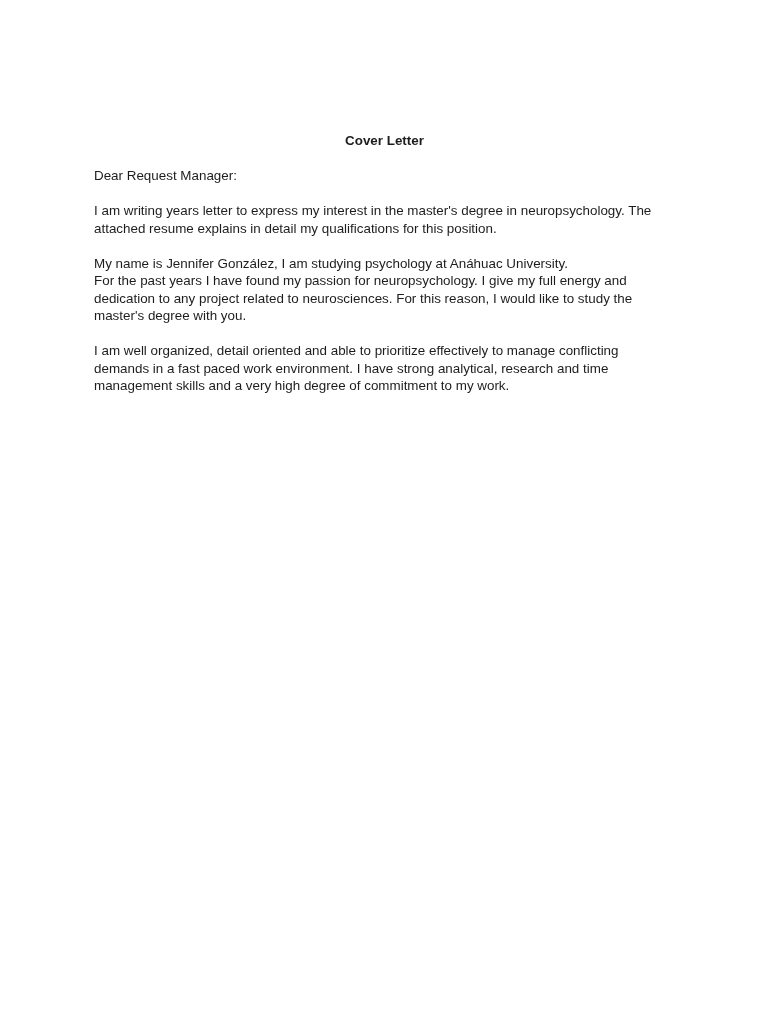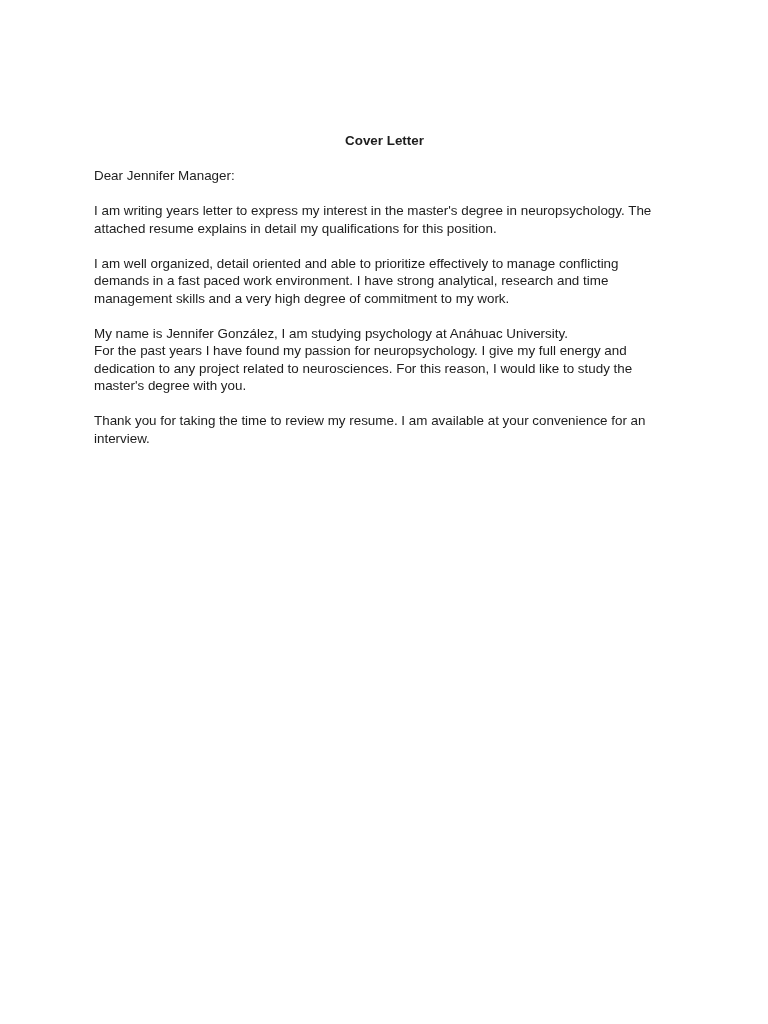--- a/index.html
+++ b/index.html
@@ -47,7 +47,7 @@
 <div class="page">
   <div class="content">
     <div class="doc-title">Cover Letter</div>
-    <p class="greeting">Dear Jennifer Manager:</p>
+    <p class="greeting">Dear Request Manager:</p>
     <div id="paragraphs">
         <p class="para">I am writing years letter to express my interest in the master's degree in neuropsychology. The attached resume explains in detail my qualifications for this position.</p>
         <p class="para">I am well organized, detail oriented and able to prioritize effectively to manage conflicting demands in a fast paced work environment. I have strong analytical, research and time management skills and a very high degree of commitment to my work.</p>

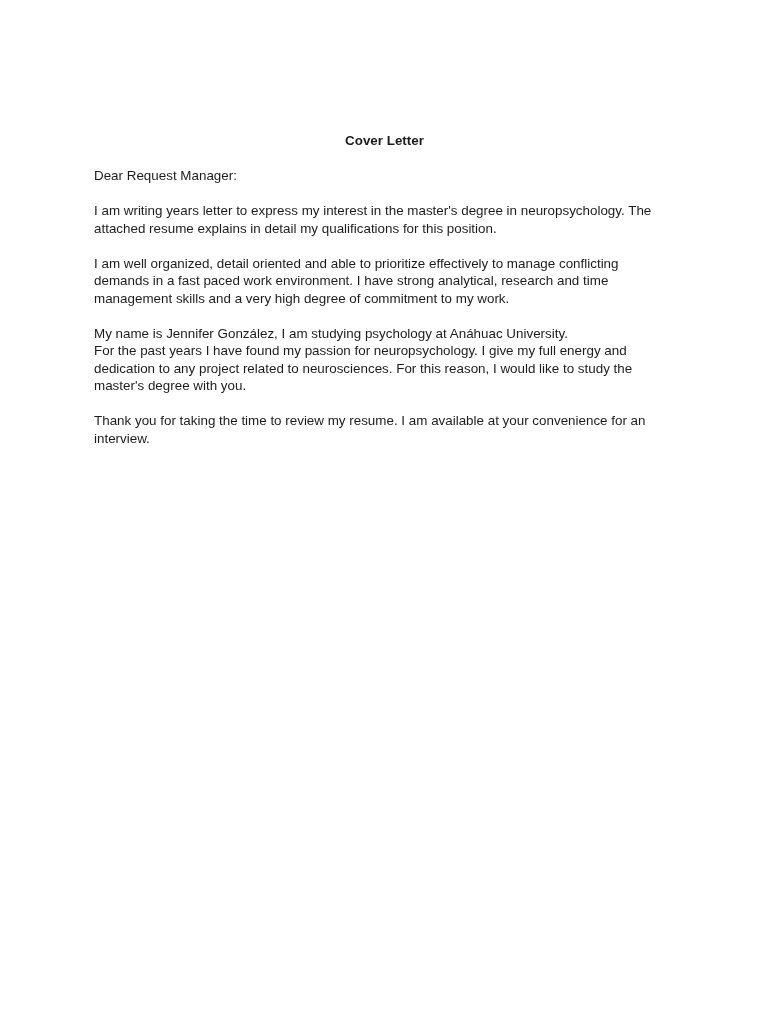--- a/index.html
+++ b/index.html
@@ -50,9 +50,9 @@
     <p class="greeting">Dear Request Manager:</p>
     <div id="paragraphs">
         <p class="para">I am writing years letter to express my interest in the master's degree in neuropsychology. The attached resume explains in detail my qualifications for this position.</p>
-        <p class="para">I am well organized, detail oriented and able to prioritize effectively to manage conflicting demands in a fast paced work environment. I have strong analytical, research and time management skills and a very high degree of commitment to my work.</p>
         <p class="para">My name is Jennifer González, I am studying psychology at Anáhuac University.
 For the past years I have found my passion for neuropsychology. I give my full energy and dedication to any project related to neurosciences. For this reason, I would like to study the master's degree with you.</p>
+        <p class="para">I am well organized, detail oriented and able to prioritize effectively to manage conflicting demands in a fast paced work environment. I have strong analytical, research and time management skills and a very high degree of commitment to my work.</p>
         <p class="para">Thank you for taking the time to review my resume. I am available at your convenience for an interview.</p>
       </div>
   </div>

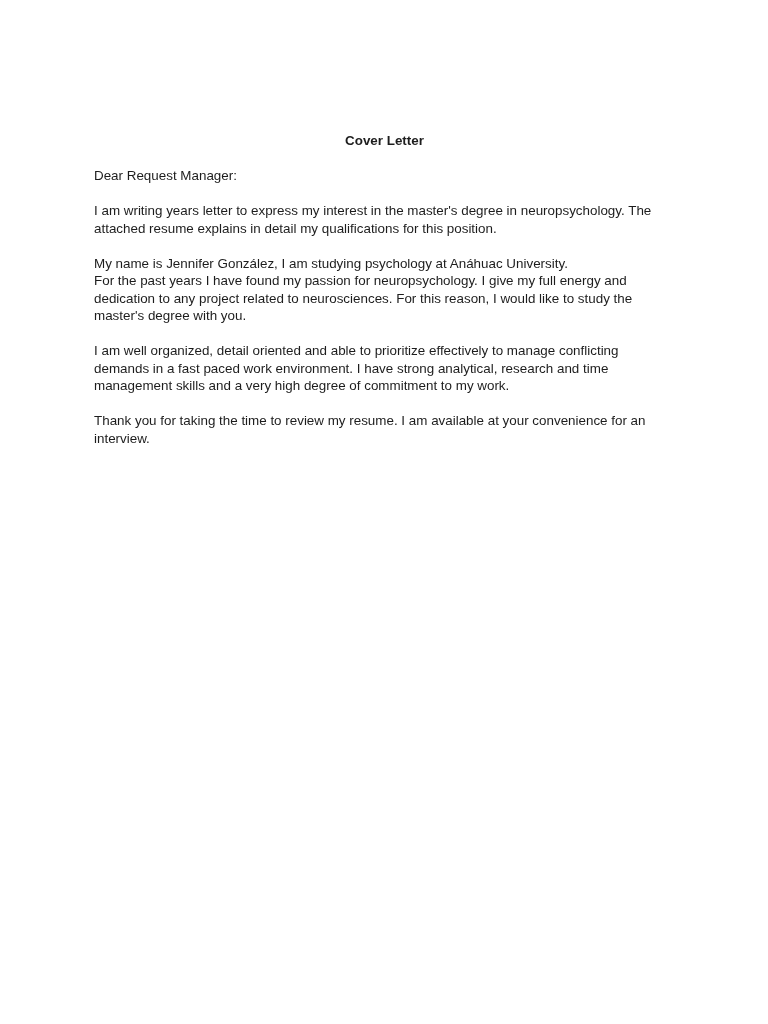--- a/index.html
+++ b/index.html
@@ -53,7 +53,6 @@
         <p class="para">My name is Jennifer González, I am studying psychology at Anáhuac University.
 For the past years I have found my passion for neuropsychology. I give my full energy and dedication to any project related to neurosciences. For this reason, I would like to study the master's degree with you.</p>
         <p class="para">I am well organized, detail oriented and able to prioritize effectively to manage conflicting demands in a fast paced work environment. I have strong analytical, research and time management skills and a very high degree of commitment to my work.</p>
-        <p class="para">Thank you for taking the time to review my resume. I am available at your convenience for an interview.</p>
       </div>
   </div>
 </div>

